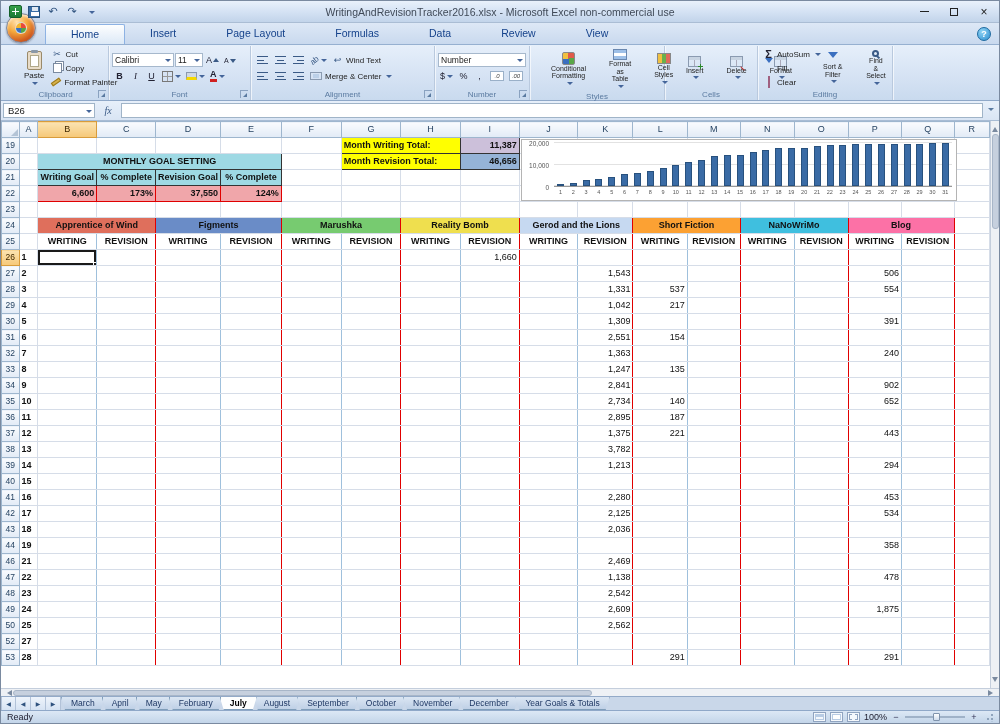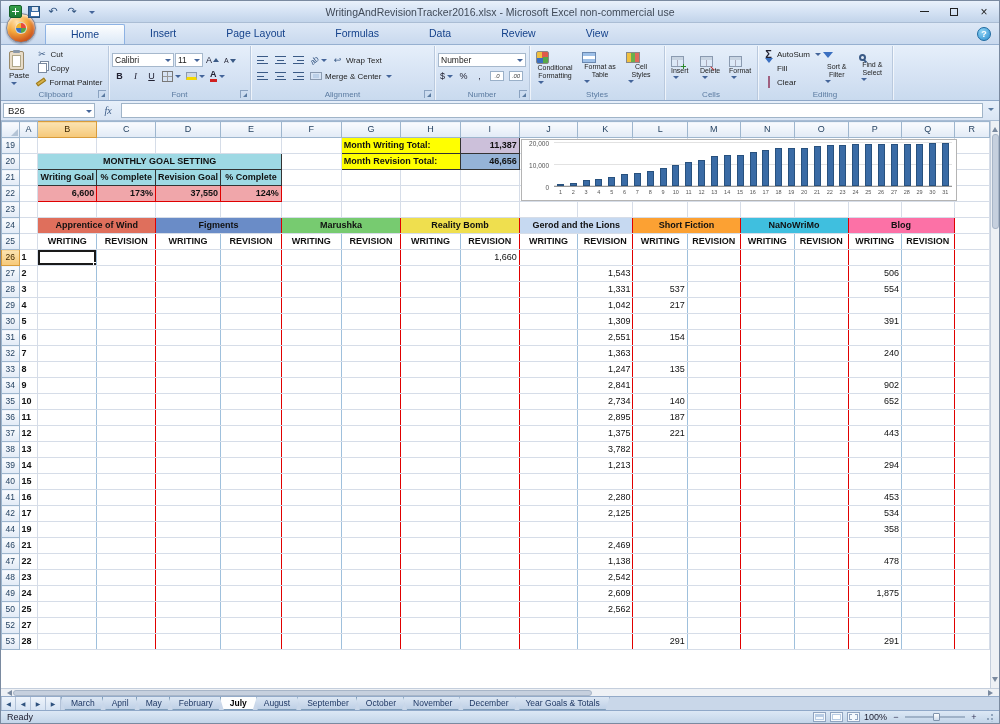--- a/index.html
+++ b/index.html
@@ -324,7 +324,7 @@
             </span>
           <span class="sbtn">
               <span class="ic">↩</span>
-              <span>Wrap Text</span>
+              <span>Wind Text</span>
             </span>
         </div>
         <div class="hrow">

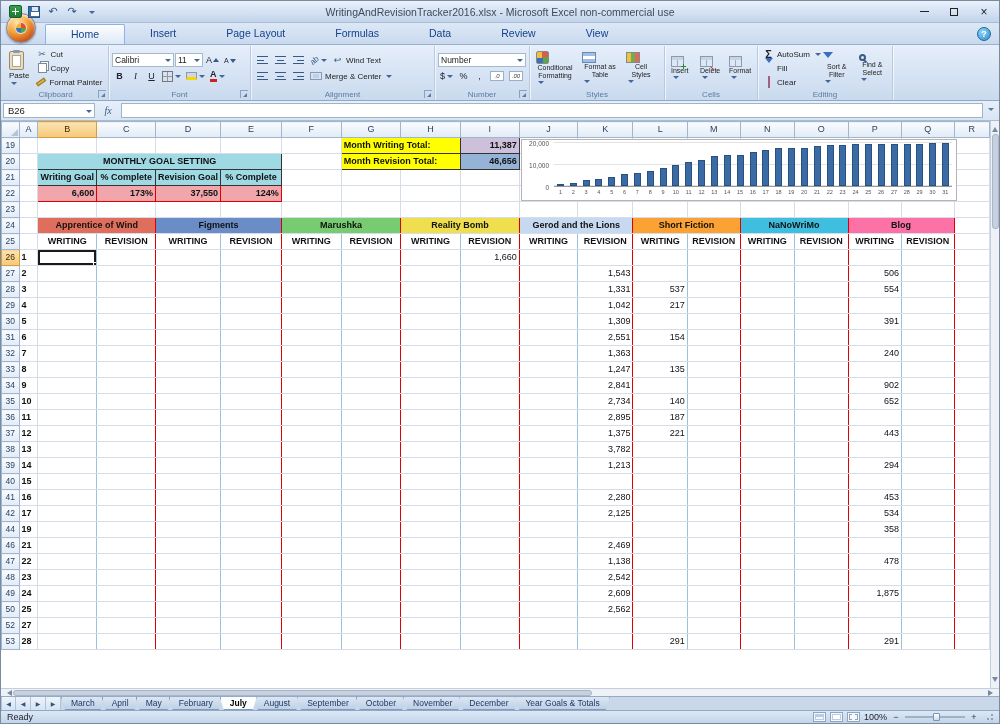--- a/index.html
+++ b/index.html
@@ -43,7 +43,7 @@
 .vcol{display:flex;flex-direction:column;justify-content:center;gap:1px;min-width:0;}
 .vstack{flex-direction:column;justify-content:center;gap:2px;display:flex;}
 .hrow{display:flex;align-items:center;gap:1px;}
-.bigbtn{display:flex;flex-direction:column;align-items:flex-start;justify-content:center;font-size:8px;color:#222;padding:1px 2px;border:1px solid transparent;border-radius:2px;text-align:center;}
+.bigbtn{display:flex;flex-direction:column;align-items:center;justify-content:center;font-size:8px;color:#222;padding:1px 2px;border:1px solid transparent;border-radius:2px;text-align:center;margin-left:15px;}
 .blab{font-size:8px;}
 .blab2{font-size:7px;line-height:7.5px;text-align:center;}
 .sbtn{display:flex;align-items:center;gap:3px;font-size:8px;height:13px;padding:0 2px;color:#222;white-space:nowrap;}

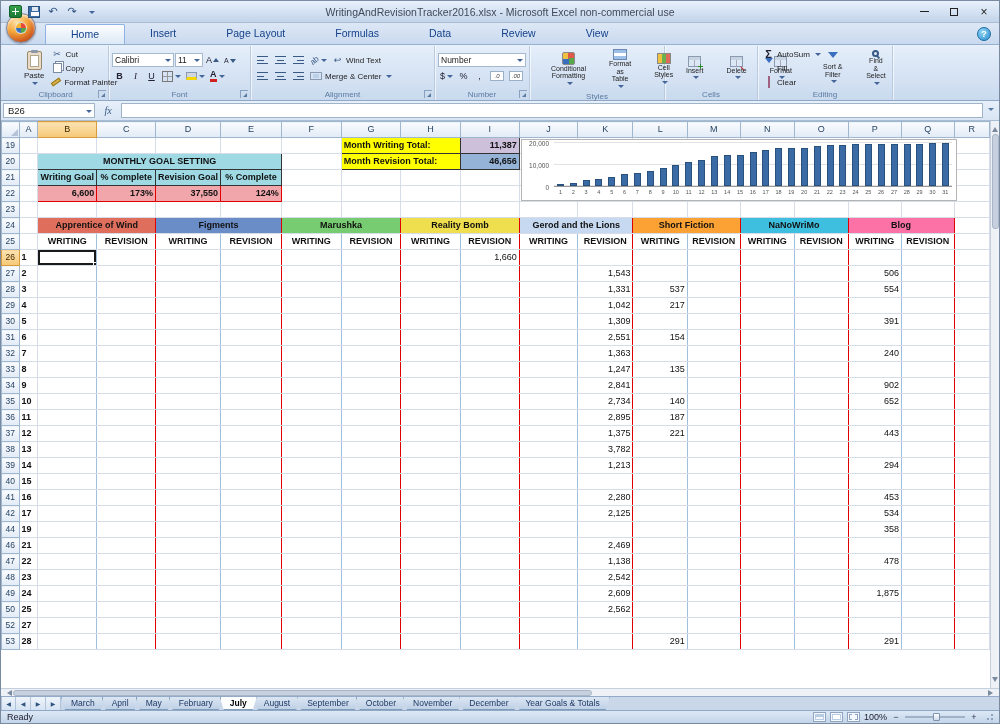--- a/index.html
+++ b/index.html
@@ -1010,6 +1010,27 @@
               <td class="num sb"></td>
               <td class="num sr"></td>
               <td class="num sb">534</td>
+              <td class="num sr"></td>
+              <td class=""></td>
+            </tr>
+            <tr>
+              <th class="hcell rh">43</th>
+              <td class="day">18</td>
+              <td class="num sb sl"></td>
+              <td class="num sr"></td>
+              <td class="num sb"></td>
+              <td class="num sr"></td>
+              <td class="num sb"></td>
+              <td class="num sr"></td>
+              <td class="num sb"></td>
+              <td class="num sr"></td>
+              <td class="num sb"></td>
+              <td class="num sr">2,036</td>
+              <td class="num sb"></td>
+              <td class="num sr"></td>
+              <td class="num sb"></td>
+              <td class="num sr"></td>
+              <td class="num sb"></td>
               <td class="num sr"></td>
               <td class=""></td>
             </tr>

